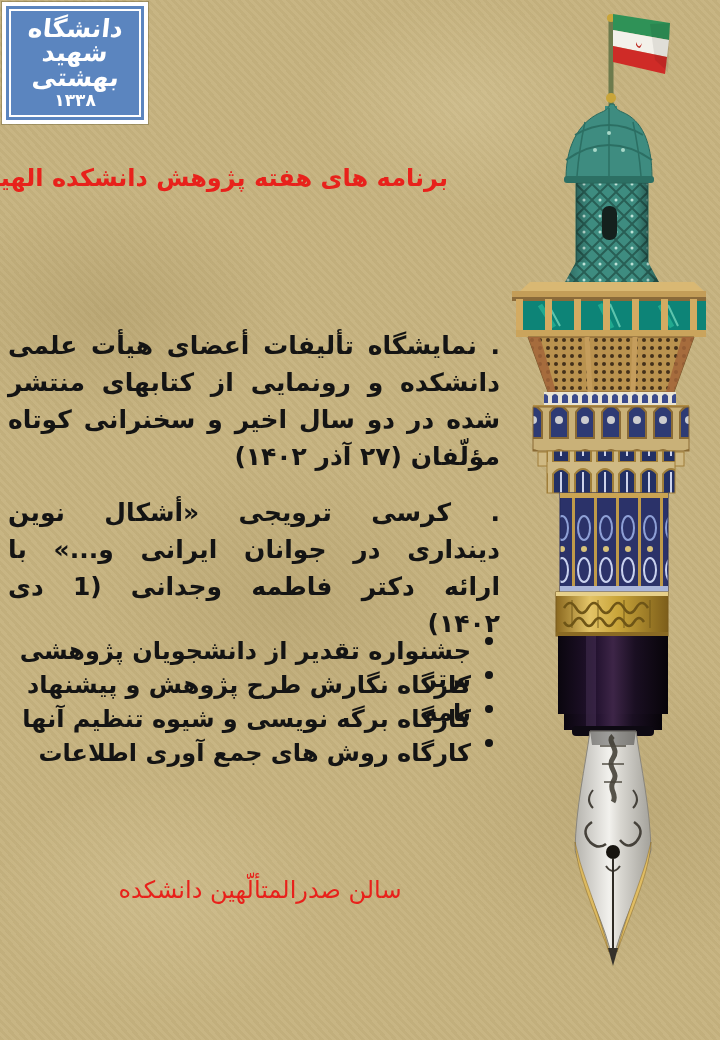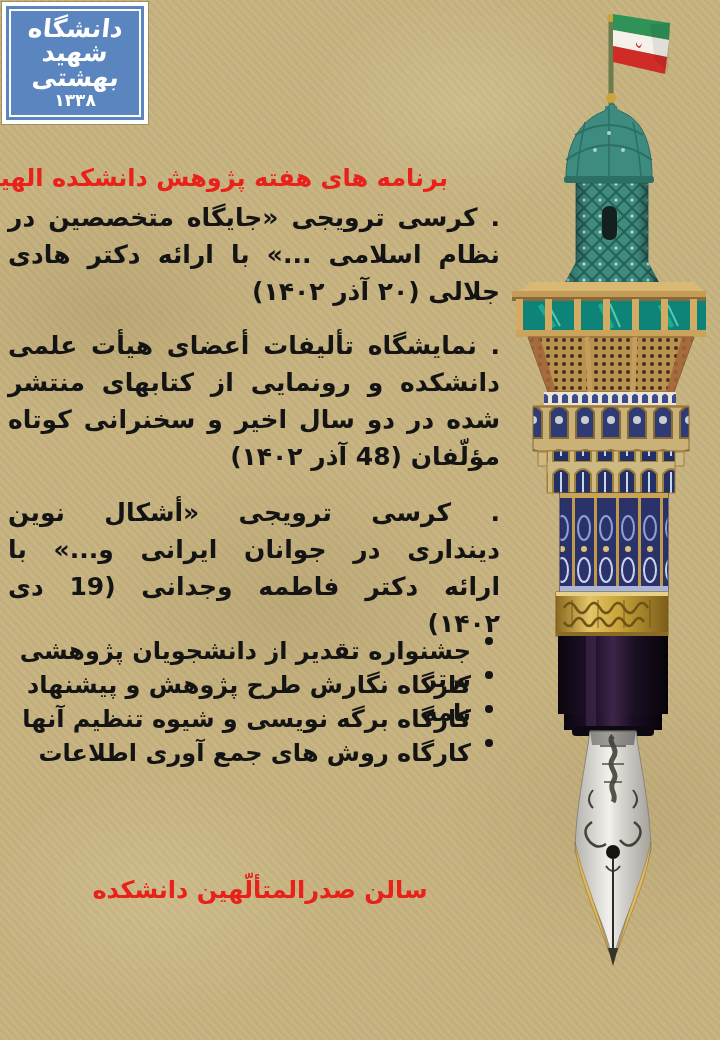--- a/index.html
+++ b/index.html
@@ -241,7 +241,6 @@
 
   <div class="heading" dir="rtl">برنامه های هفته پژوهش دانشکده الهیات و ادیان</div>
 
-  <div class="fa event event-1" dir="rtl">. کرسی ترویجی «جایگاه متخصصین در نظام اسلامی ...» با ارائه دکتر هادی جلالی (۲۰ آذر ۱۴۰۲)</div>
   <div class="fa event event-2" dir="rtl">. نمایشگاه تألیفات أعضای هیأت علمی دانشکده و رونمایی از کتابهای منتشر شده در دو سال اخیر و سخنرانی کوتاه مؤلّفان (48 آذر ۱۴۰۲)</div>
   <div class="fa event event-3" dir="rtl">. کرسی ترویجی «أشکال نوین دینداری در جوانان ایرانی و...» با ارائه دکتر فاطمه وجدانی (19 دی ۱۴۰۲)</div>
 

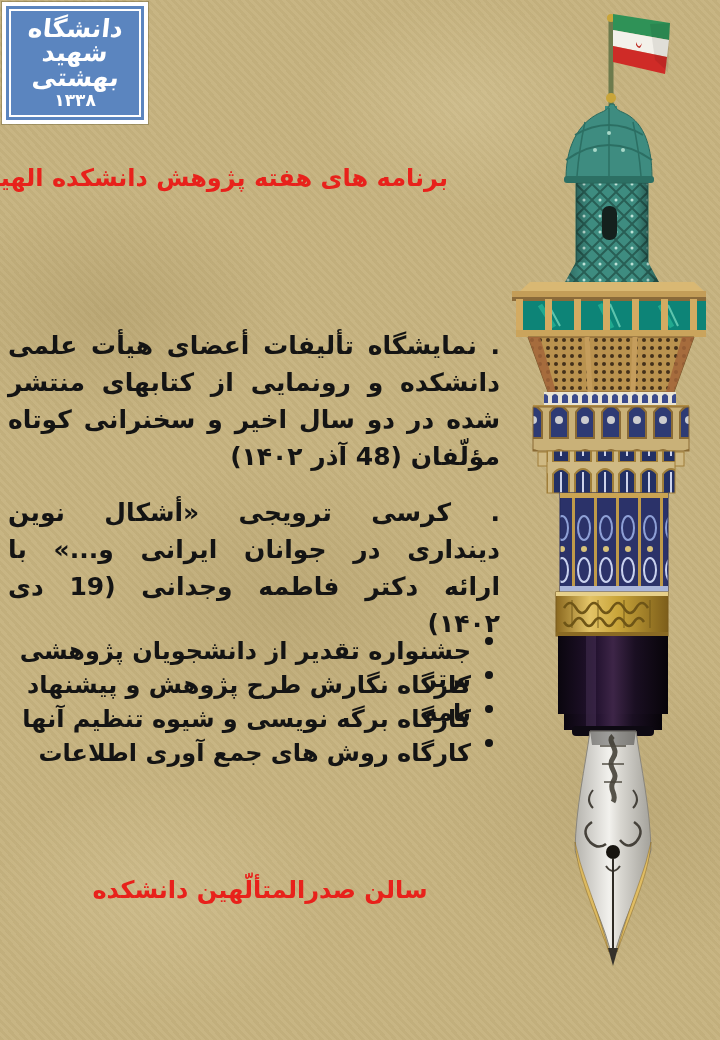--- a/index.html
+++ b/index.html
@@ -241,7 +241,7 @@
 
   <div class="heading" dir="rtl">برنامه های هفته پژوهش دانشکده الهیات و ادیان</div>
 
-  <div class="fa event event-2" dir="rtl">. نمایشگاه تألیفات أعضای هیأت علمی دانشکده و رونمایی از کتابهای منتشر شده در دو سال اخیر و سخنرانی کوتاه مؤلّفان (48 آذر ۱۴۰۲)</div>
+  <div class="fa event event-2" dir="rtl">. نمایشگاه تألیفات أعضای هیأت علمی دانشکده و رونمایی از کتابهای منتشر شده در دو سال اخیر و سخنرانی کوتاه مؤلّفان (۲۷ آذر ۱۴۰۲)</div>
   <div class="fa event event-3" dir="rtl">. کرسی ترویجی «أشکال نوین دینداری در جوانان ایرانی و...» با ارائه دکتر فاطمه وجدانی (19 دی ۱۴۰۲)</div>
 
   <ul class="workshops" dir="rtl">

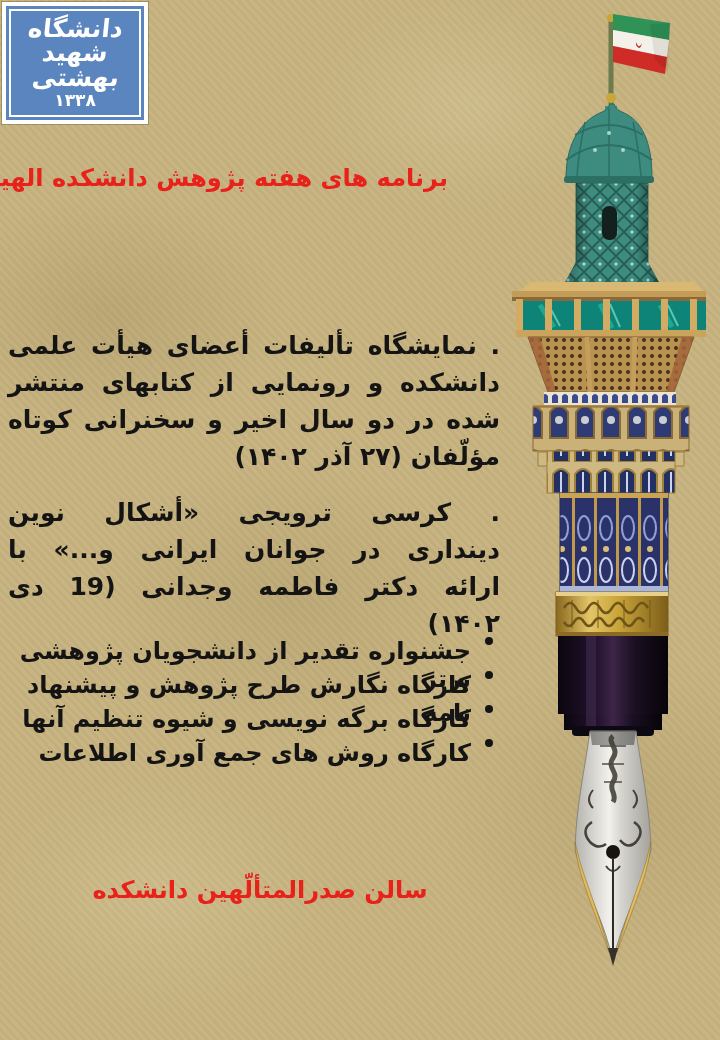--- a/index.html
+++ b/index.html
@@ -242,7 +242,7 @@
   <div class="heading" dir="rtl">برنامه های هفته پژوهش دانشکده الهیات و ادیان</div>
 
   <div class="fa event event-2" dir="rtl">. نمایشگاه تألیفات أعضای هیأت علمی دانشکده و رونمایی از کتابهای منتشر شده در دو سال اخیر و سخنرانی کوتاه مؤلّفان (۲۷ آذر ۱۴۰۲)</div>
-  <div class="fa event event-3" dir="rtl">. کرسی ترویجی «أشکال نوین دینداری در جوانان ایرانی و...» با ارائه دکتر فاطمه وجدانی (19 دی ۱۴۰۲)</div>
+  <div class="fa event event-3" dir="rtl">. کرسی ترویجی «أشکال نوین دینداری در جوانان ایرانی و...» با ارائه دکتر فاطمه وجدانی (1 دی ۱۴۰۲)</div>
 
   <ul class="workshops" dir="rtl">
     <li>

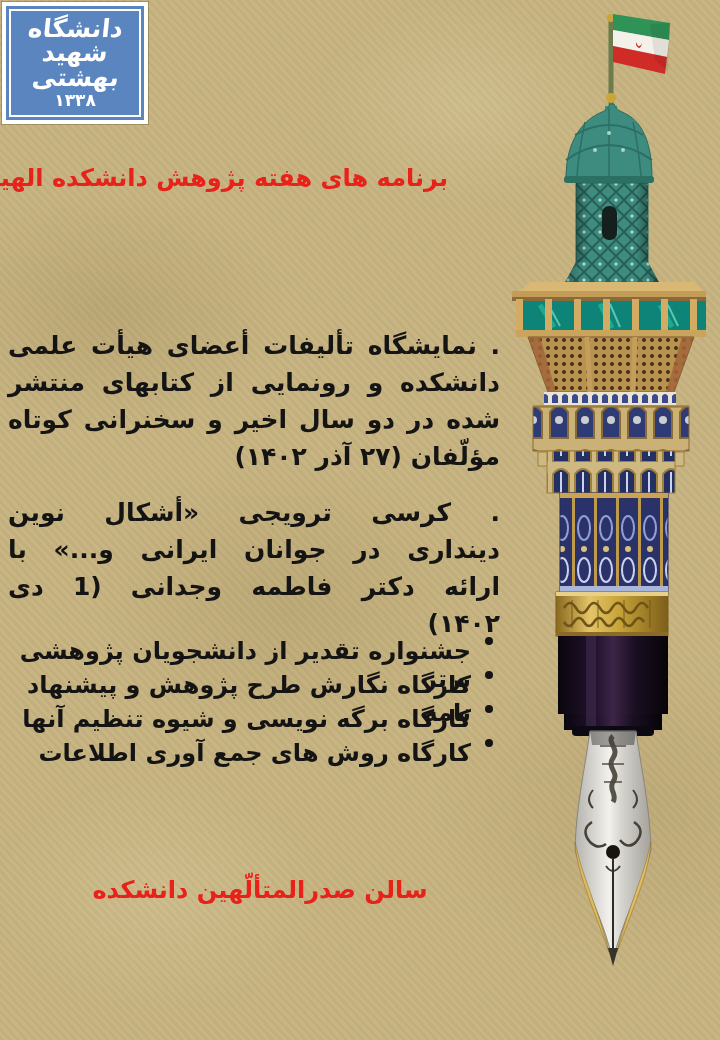--- a/index.html
+++ b/index.html
@@ -57,7 +57,7 @@
   .wk-label{font-size:24px;font-weight:700;color:#141414;}
   .venue{
     position:absolute;top:874px;left:60px;width:400px;text-align:center;
-    font-size:24px;line-height:32px;color:#e8211b;direction:rtl;font-weight:700;
+    font-size:24px;line-height:32px;color:#e8211b;direction:rtl;font-weight:400;
   }
   .art{position:absolute;left:0;top:0;}
 </style>

